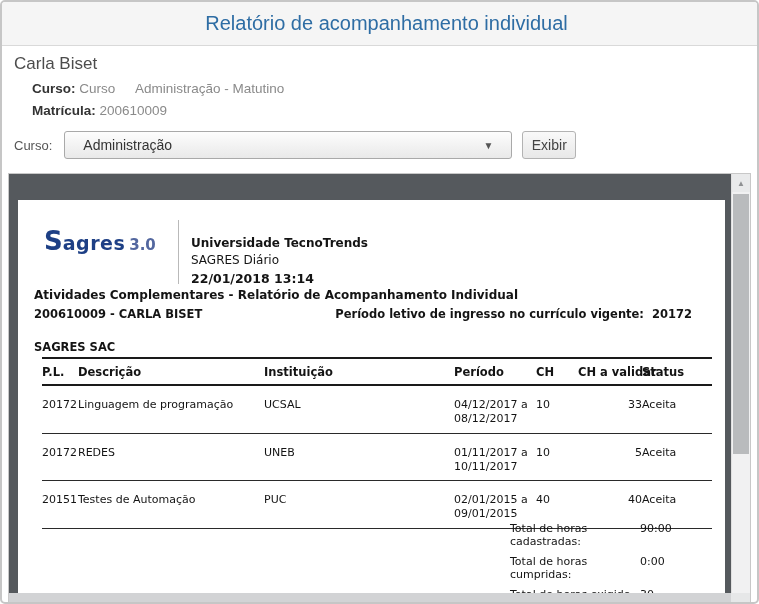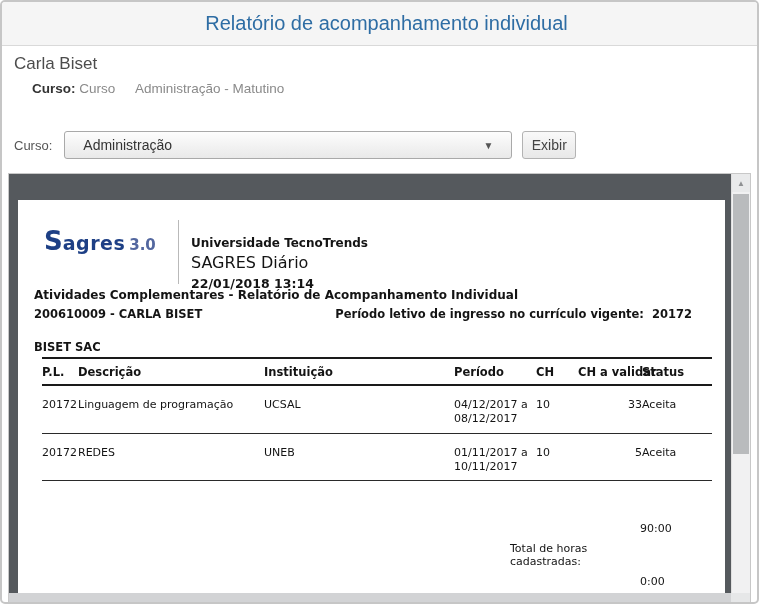--- a/index.html
+++ b/index.html
@@ -116,6 +116,10 @@
       <span class="lbl">Curso:</span>
       <span>Curso</span>
       <span class="detail">Administração - Matutino</span>
+    </div>
+    <div class="info-row">
+      <span class="lbl">Matrícula:</span>
+      <span>200610009</span>
     </div>
   </div>
 

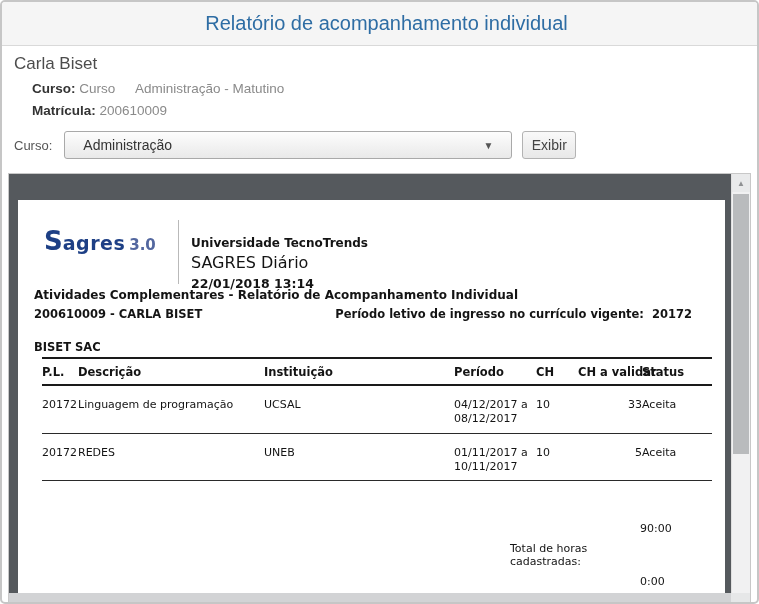--- a/index.html
+++ b/index.html
@@ -59,7 +59,7 @@
   .hdr-divider { position:absolute; left:160px; top:20px; width:1px; height:64px; background:#b9b9b9; }
   .org { position:absolute; left:173px; top:36px; }
   .org-name { font-size:12px; font-weight:bold; }
-  .org-sys  { font-size:16px; margin-top:3px; }
+  .org-sys  { font-size:12px; margin-top:3px; }
   .org-date { font-size:12.5px; font-weight:bold; margin-top:4px; }
 
   .report-title { position:absolute; left:16px; top:88px; font-size:12px; font-weight:bold; }

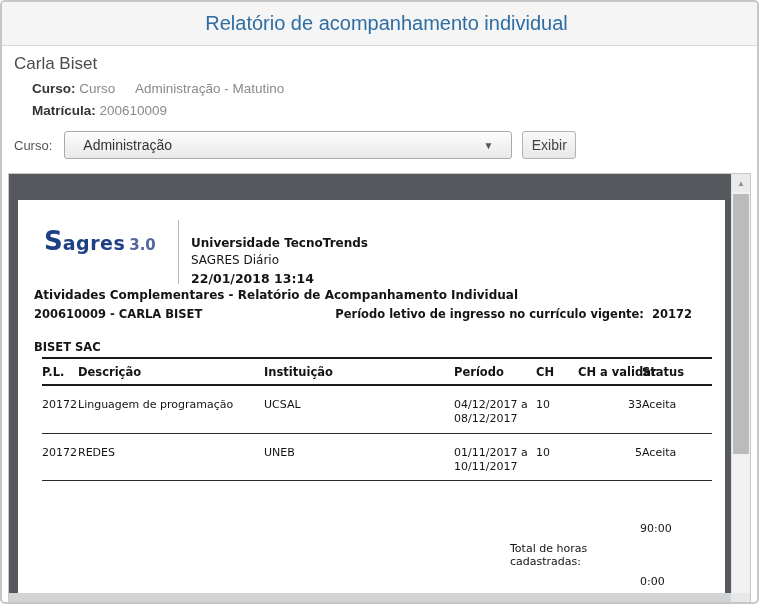--- a/index.html
+++ b/index.html
@@ -150,7 +150,7 @@
         <span>200610009 - CARLA BISET</span>
         <span>Período letivo de ingresso no currículo vigente:  20172</span>
       </div>
-      <div class="section-label">BISET SAC</div>
+      <div class="section-label">SAGRES SAC</div>
 
       <table class="sac">
         <colgroup>

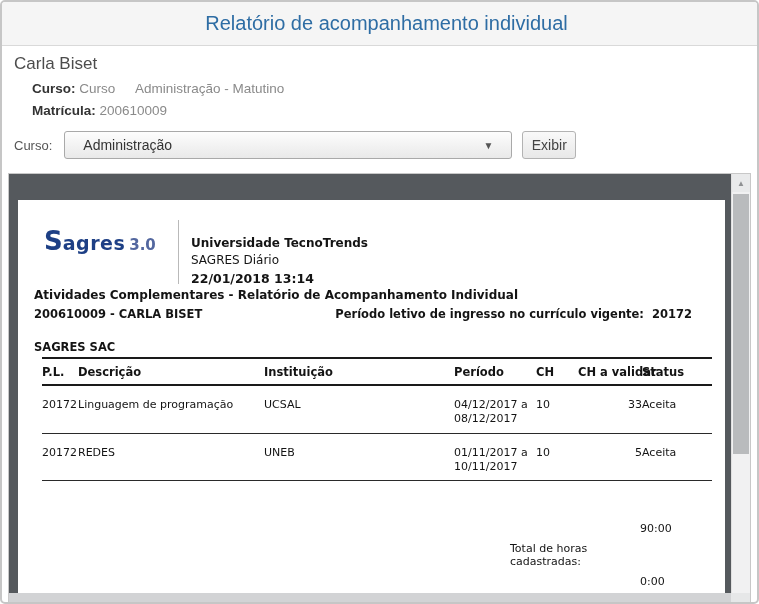--- a/index.html
+++ b/index.html
@@ -196,6 +196,18 @@
               </td>
             <td>10</td>
             <td class="chv">5</td>
+            <td class="st">Aceita</td>
+          </tr>
+          <tr>
+            <td>20151</td>
+            <td>Testes de Automação</td>
+            <td>PUC</td>
+            <td>
+                <div>02/01/2015 a</div>
+                <div>09/01/2015</div>
+              </td>
+            <td>40</td>
+            <td class="chv">40</td>
             <td class="st">Aceita</td>
           </tr>
         </tbody>

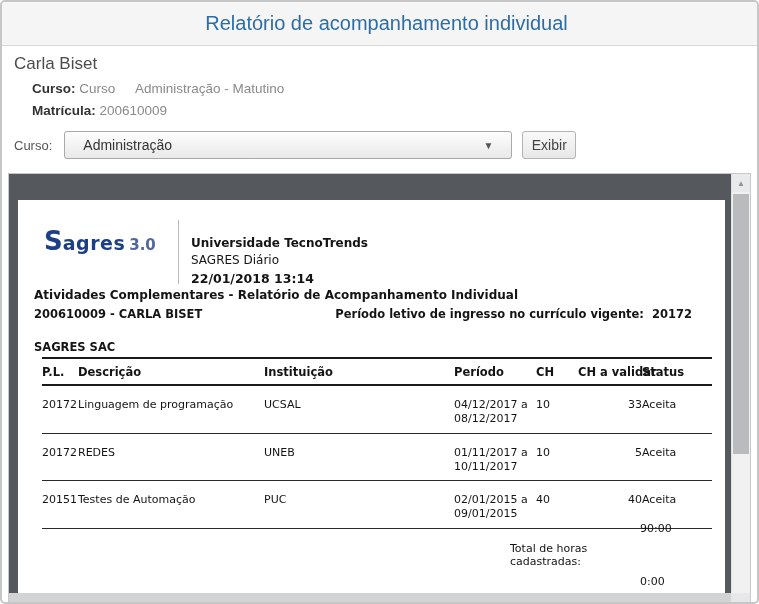--- a/index.html
+++ b/index.html
@@ -85,7 +85,7 @@
   
   .totals { position:absolute; right:33px; top:322px; }
   .totals .t-row { display:flex; width:182px; margin-bottom:7px; font-size:11px; }
-  .totals .t-label { flex:1; text-align:left;margin-top:20px; }
+  .totals .t-label { flex:1; text-align:left; }
   .totals .t-value { width:52px; text-align:left; }
 
   

